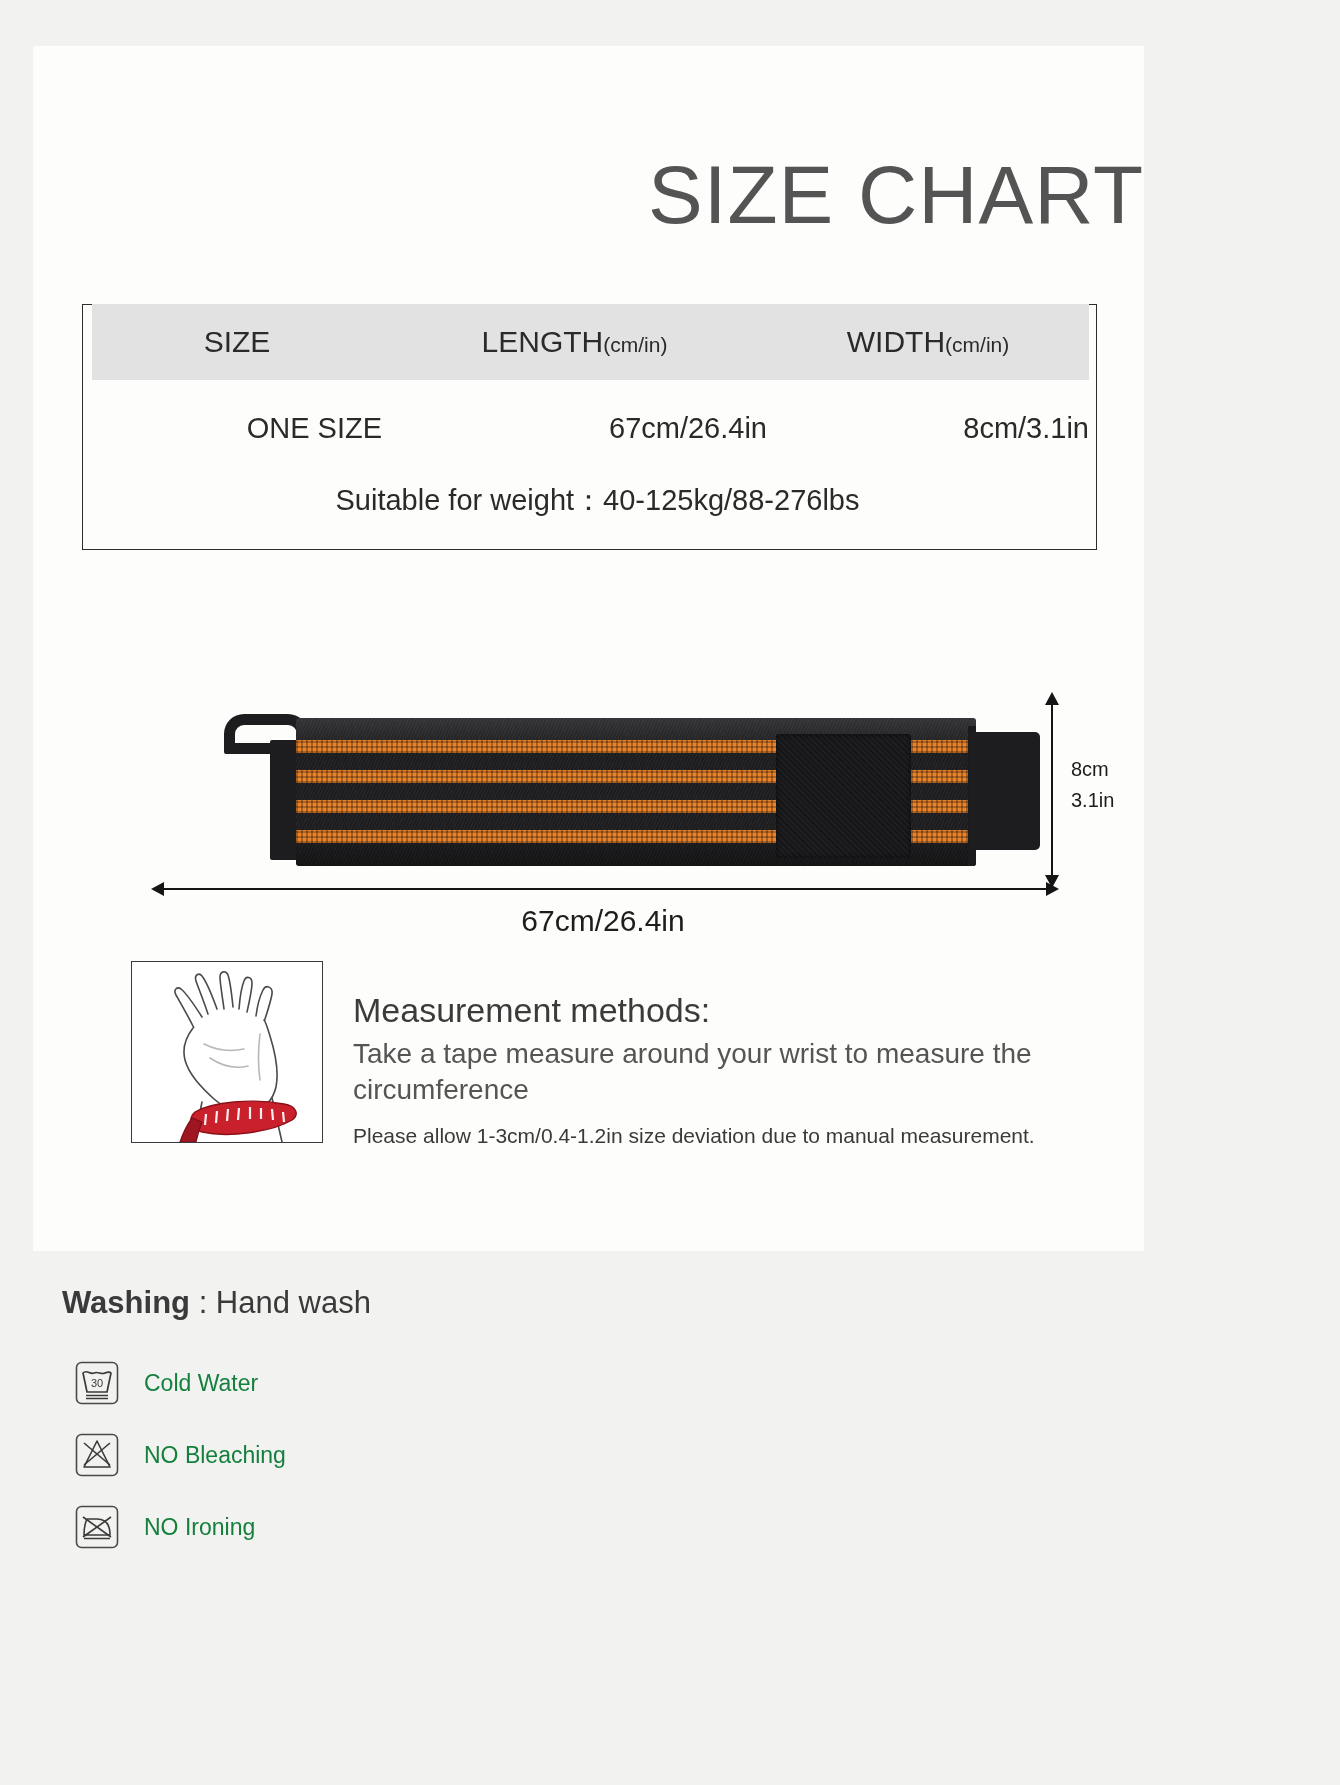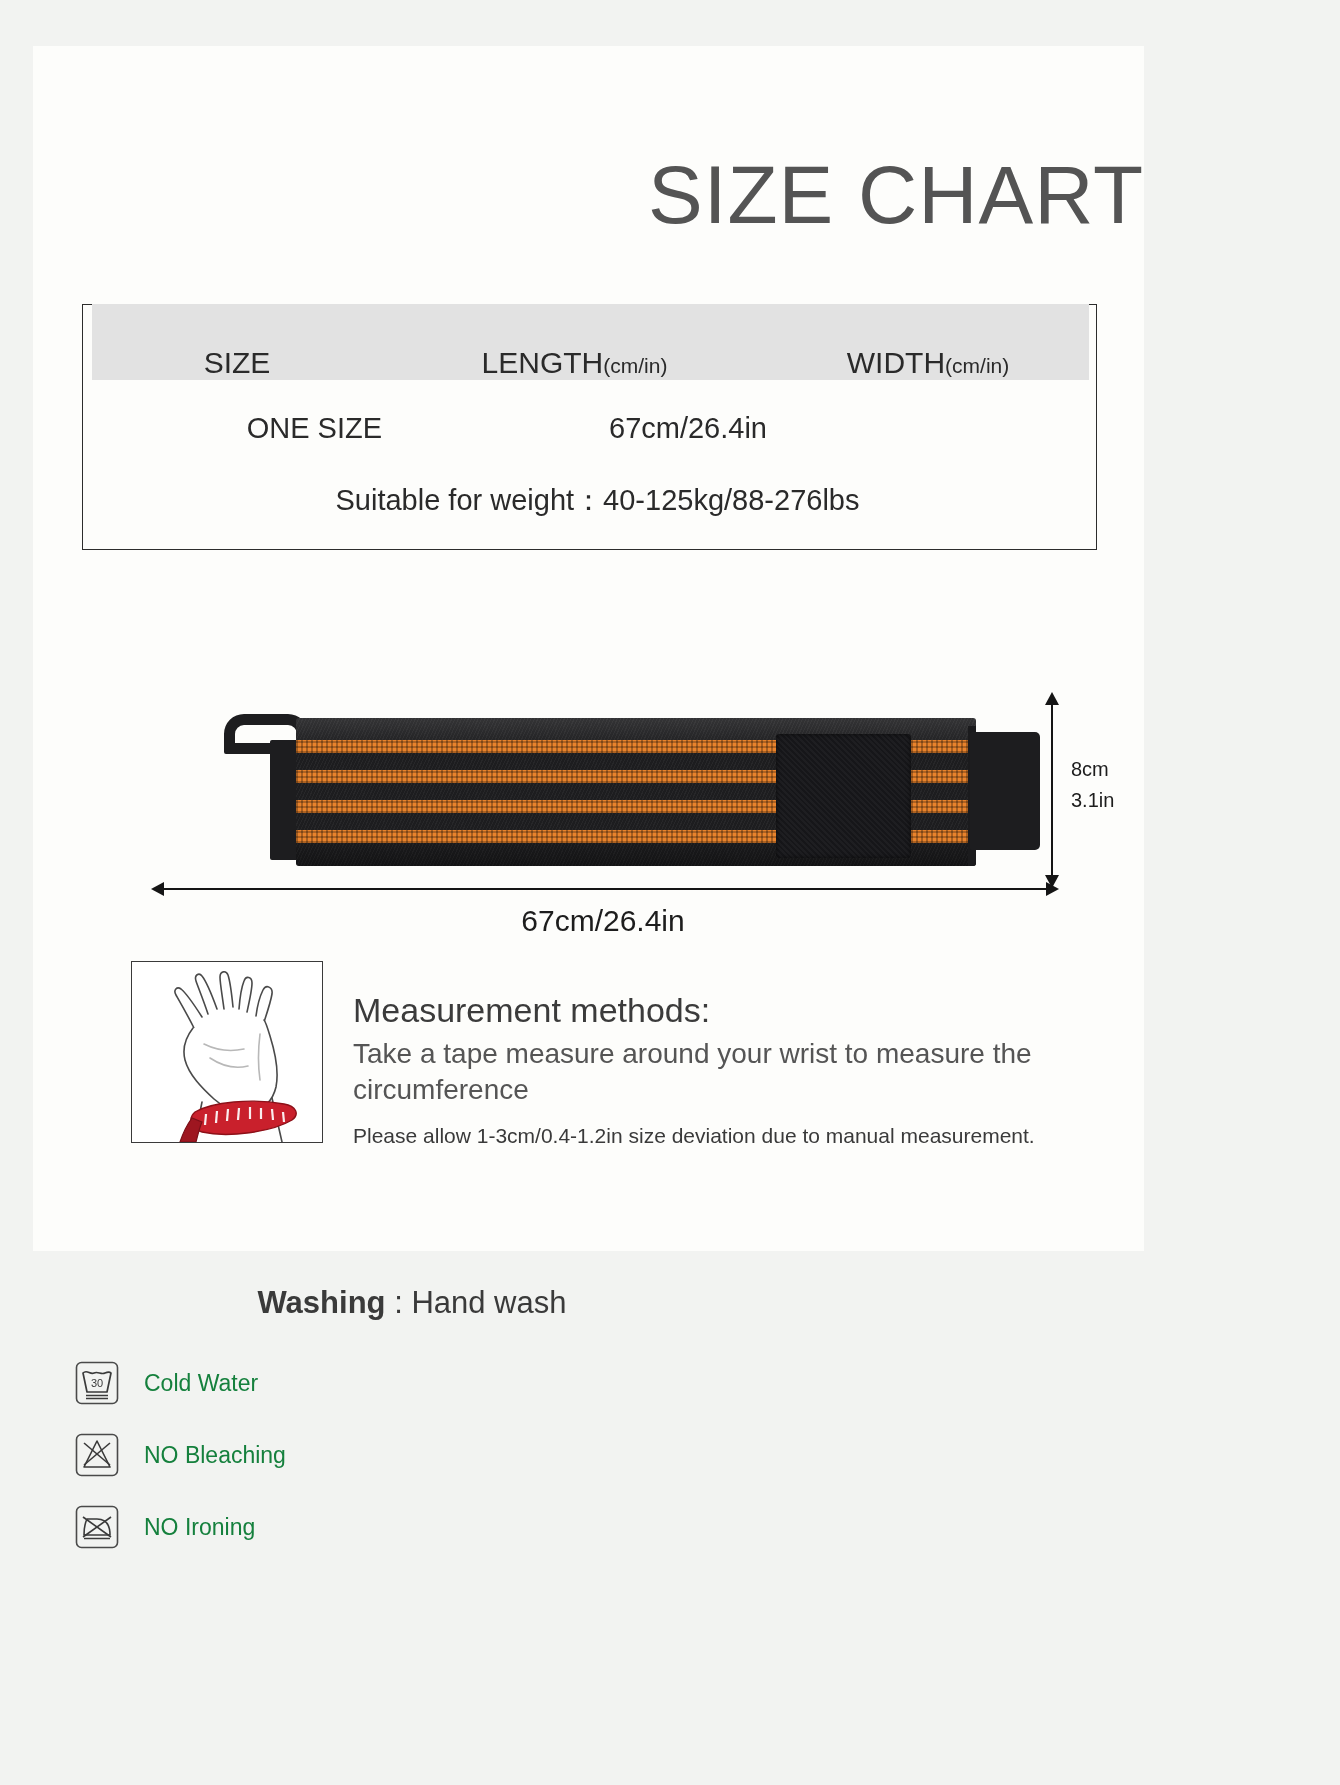--- a/index.html
+++ b/index.html
@@ -59,7 +59,7 @@
     height: 76px;
     background: #e2e2e2;
     display: flex;
-    align-items: flex-end;
+    align-items: center;
   }
   .th {
     color: #2a2a2a;

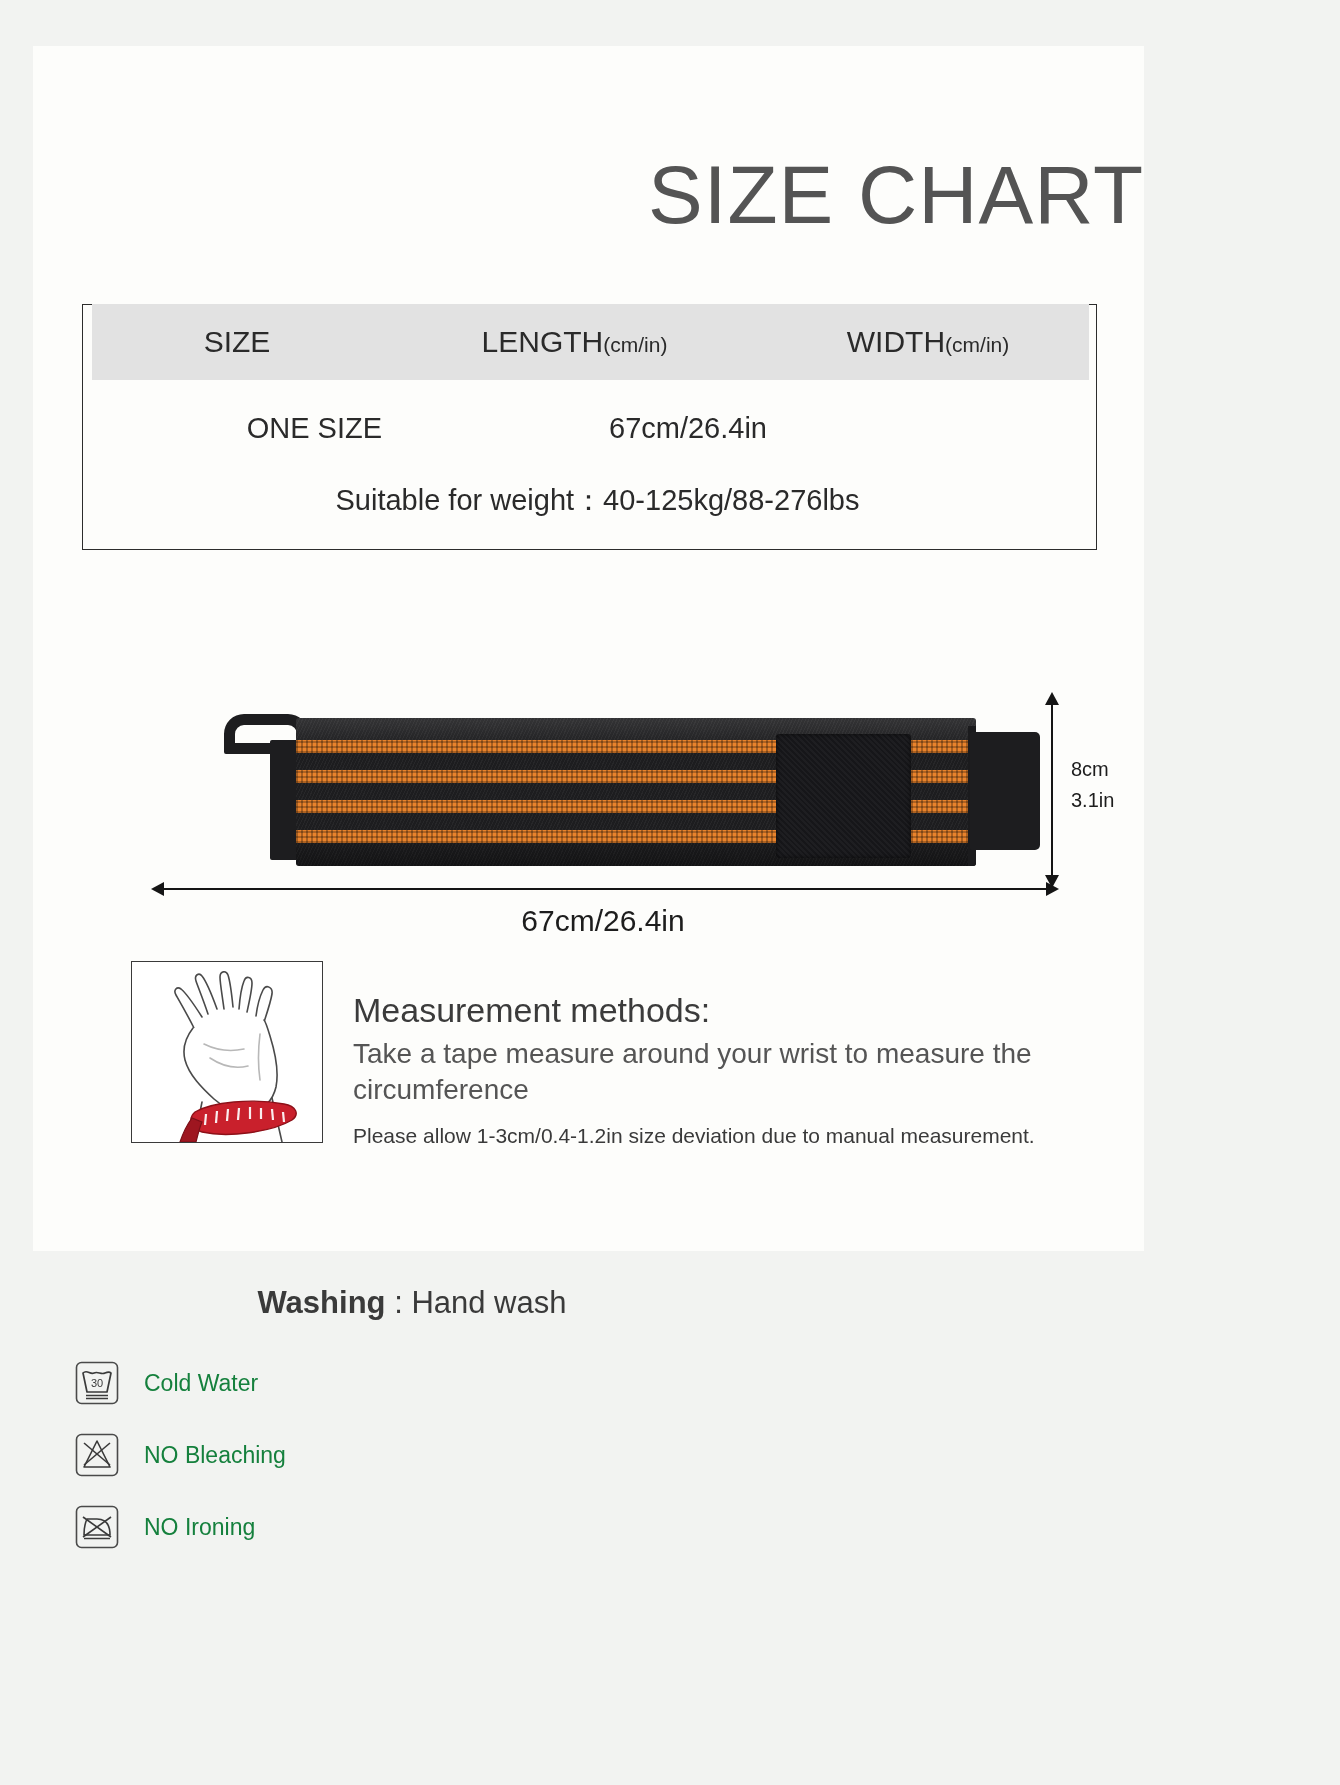--- a/index.html
+++ b/index.html
@@ -392,6 +392,7 @@
     <div class="table-row">
       <div class="td col-size">ONE SIZE</div>
       <div class="td col-length">67cm/26.4in</div>
+      <div class="td col-width">8cm/3.1in</div>
     </div>
 
     <div class="table-note">

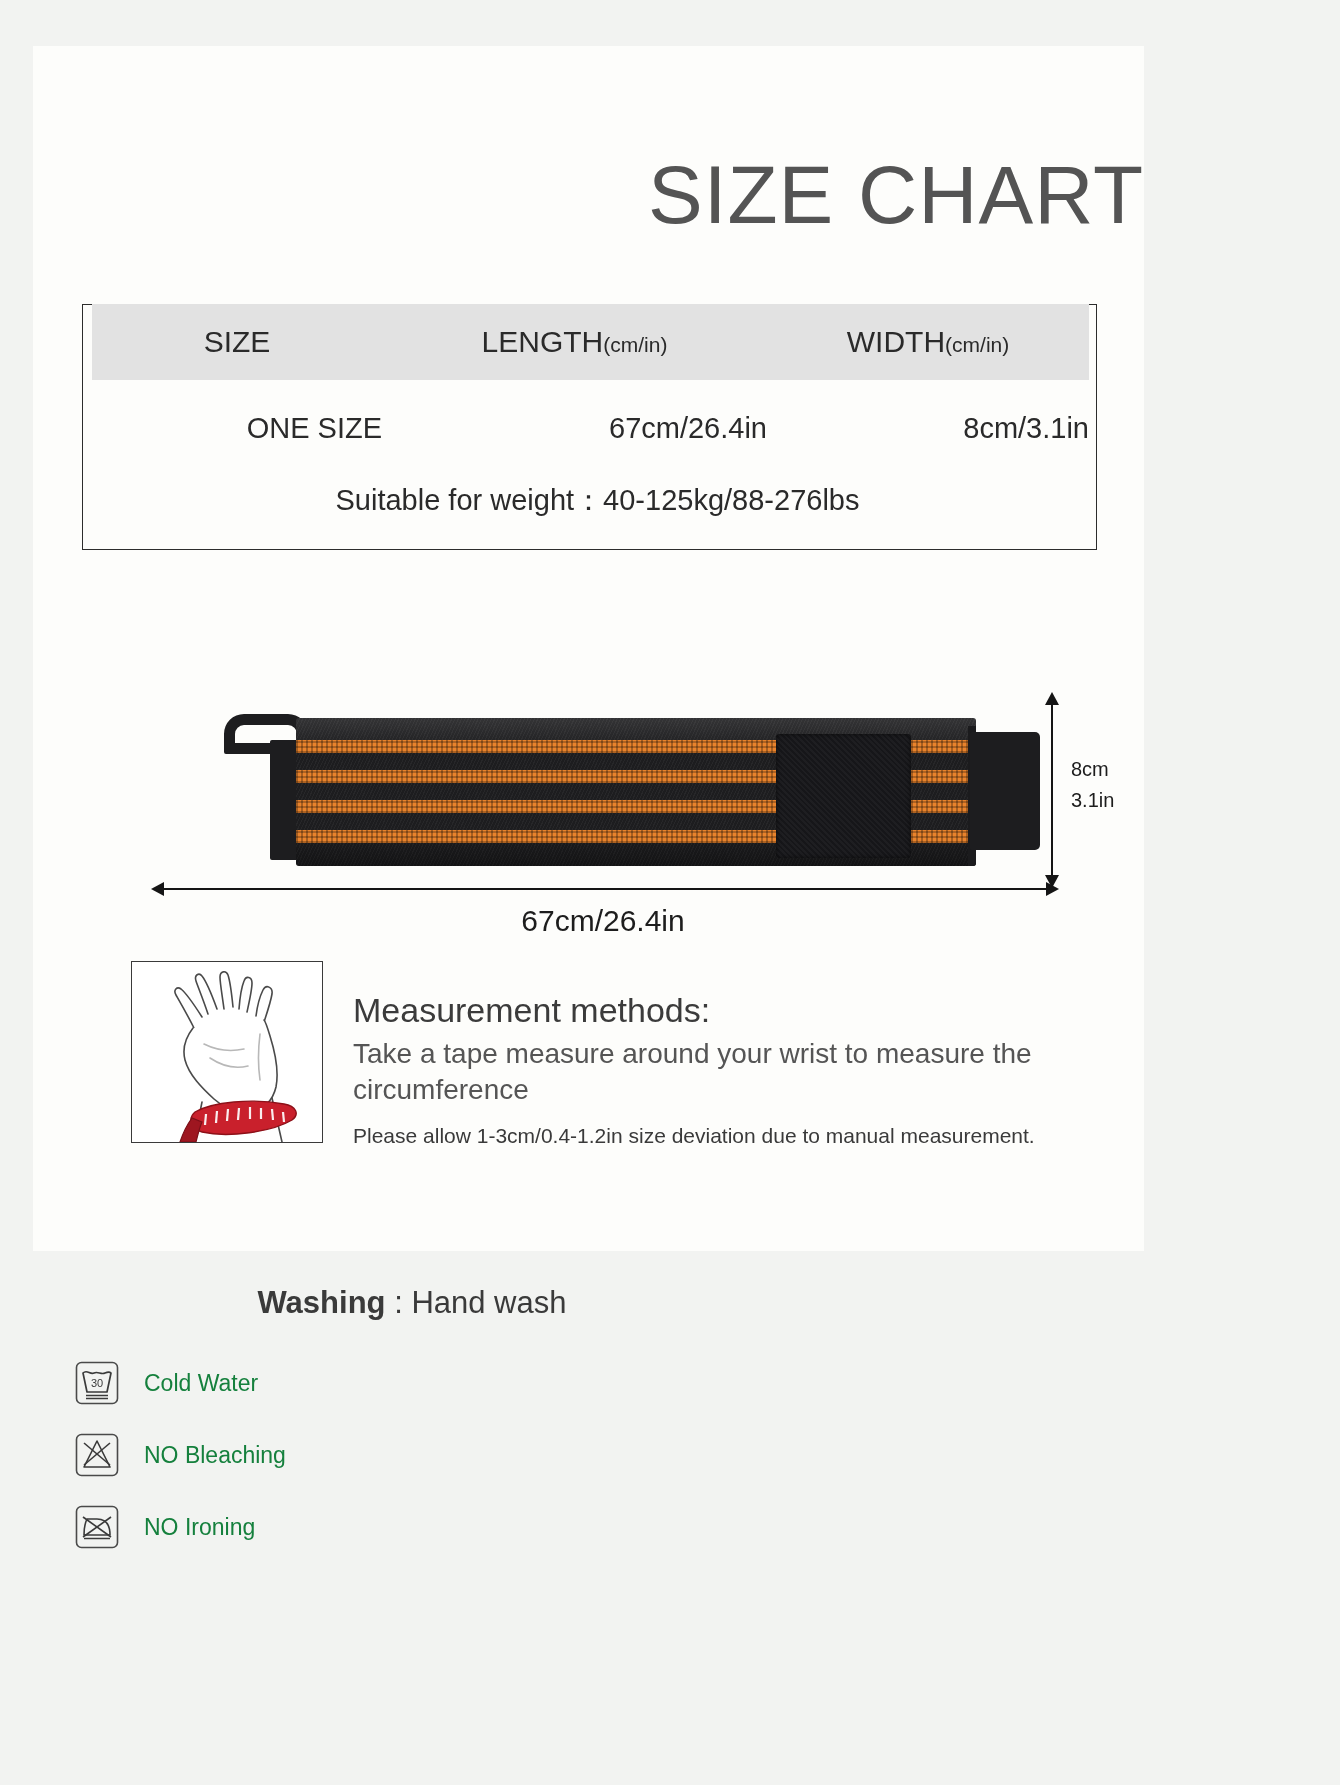--- a/index.html
+++ b/index.html
@@ -347,7 +347,6 @@
     font-weight: 400;
     margin-bottom: 26px;
     font-family: "Liberation Sans", sans-serif;
-    text-align: center;
   }
   .washing-title b { font-weight: 700; }
   .care-row {

